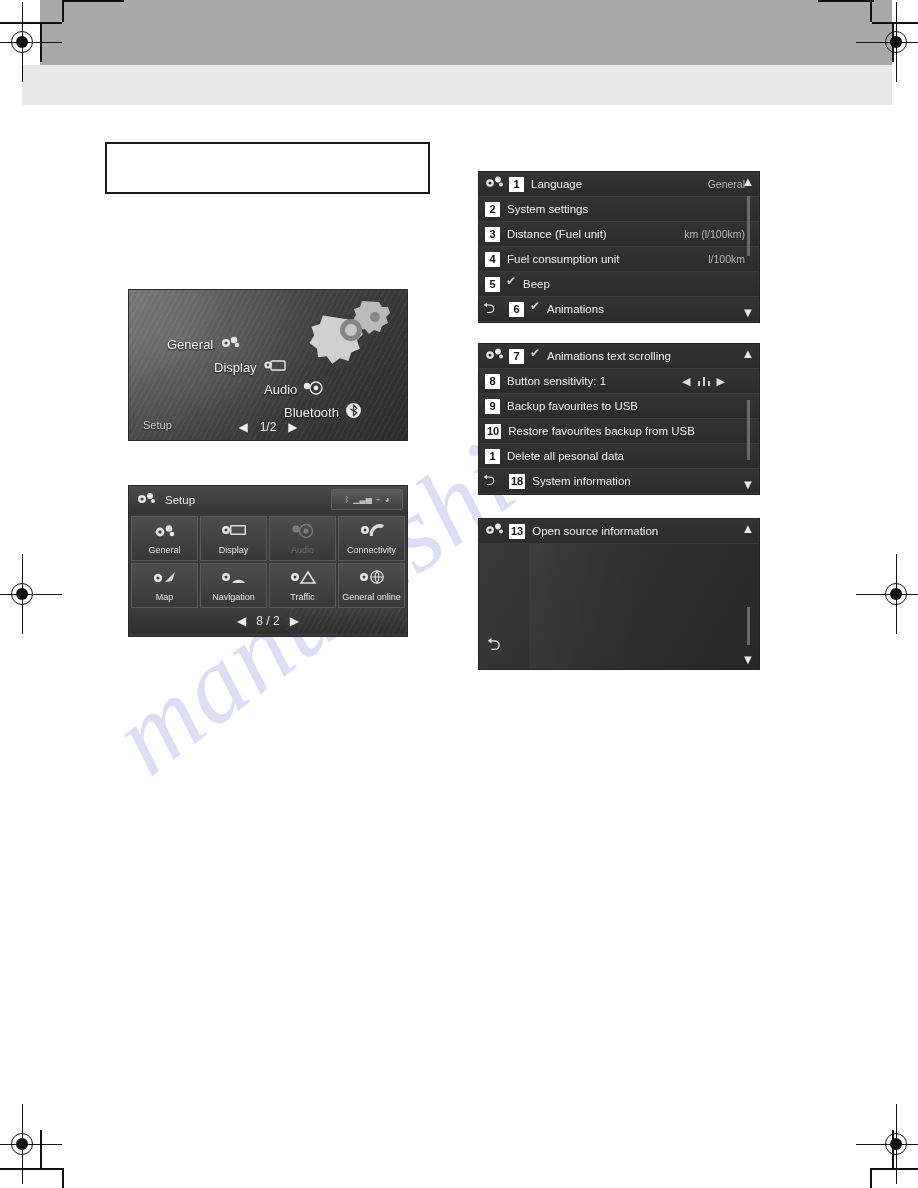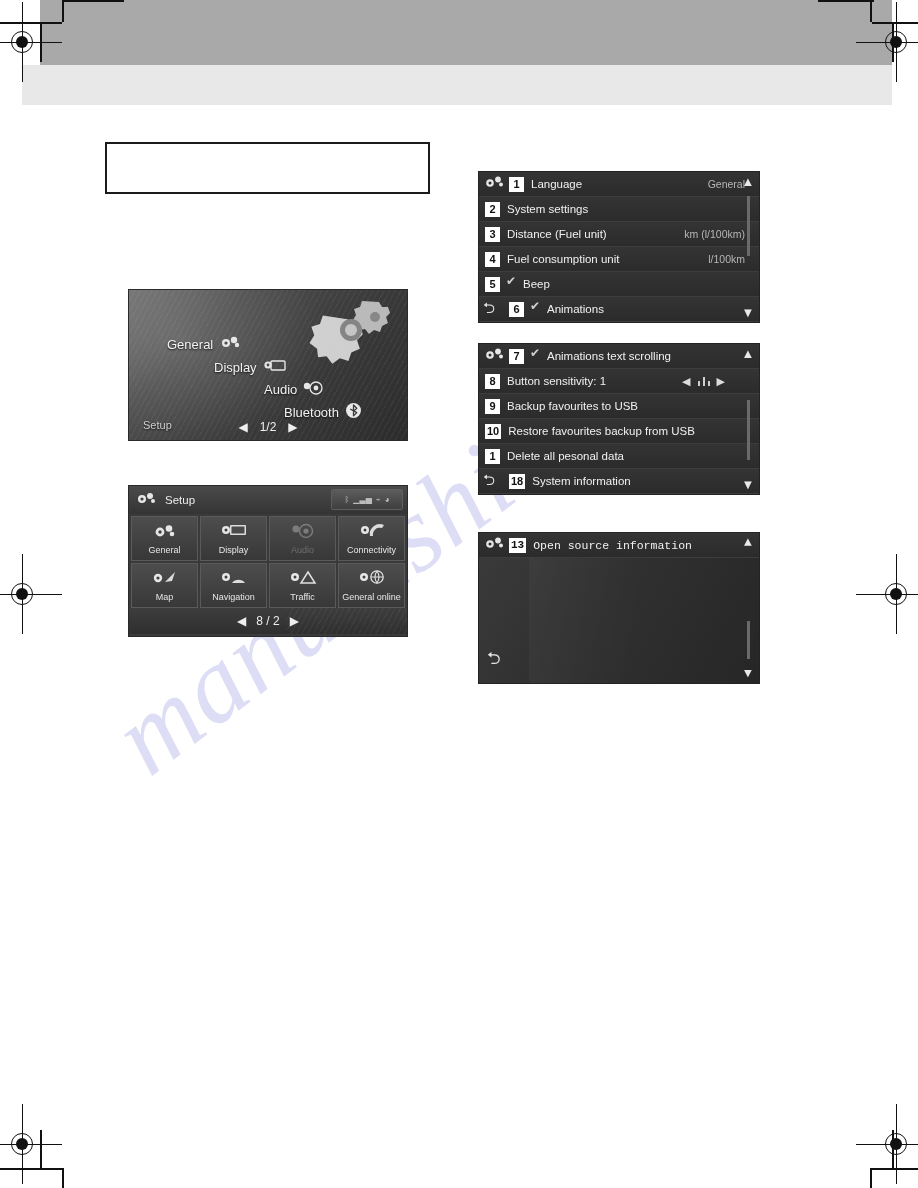--- a/index.html
+++ b/index.html
@@ -142,7 +142,7 @@
   }
   .ls1 { top:171px; }
   .ls2 { top:343px; }
-  .ls3 { top:532px;font-family:Liberation Mono, monospace; }
+  .ls3 { top:518px; }
 
   .lrow {
     flex:1; display:flex; align-items:center; position:relative;

